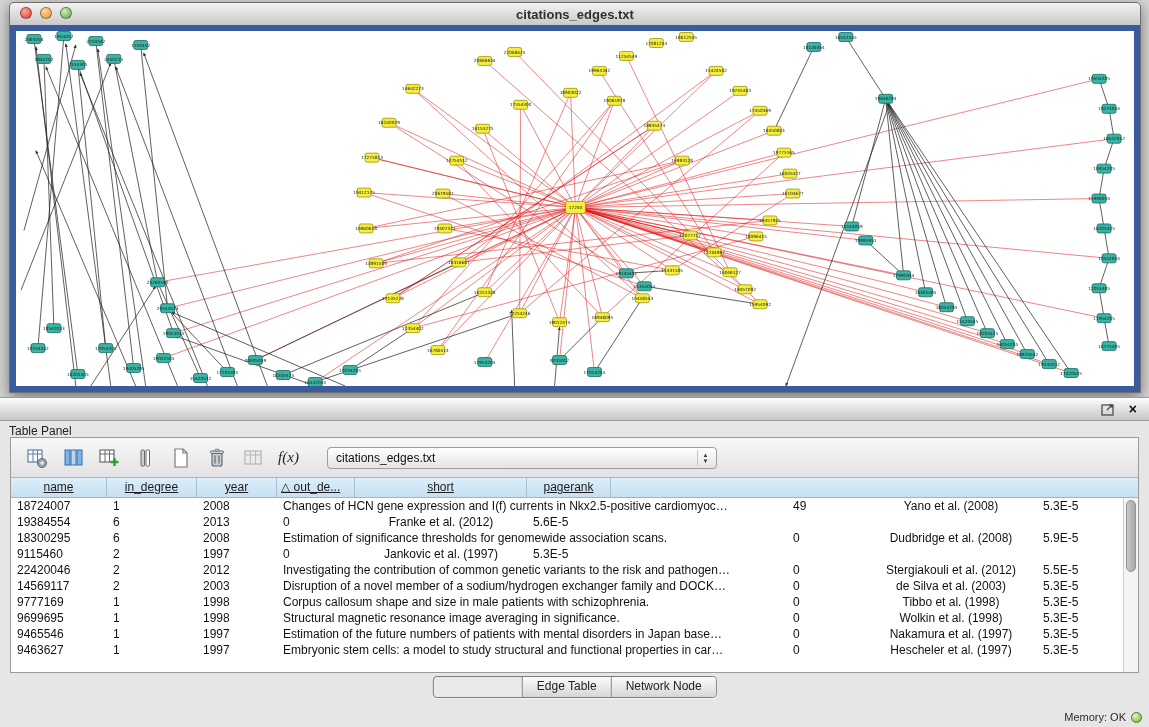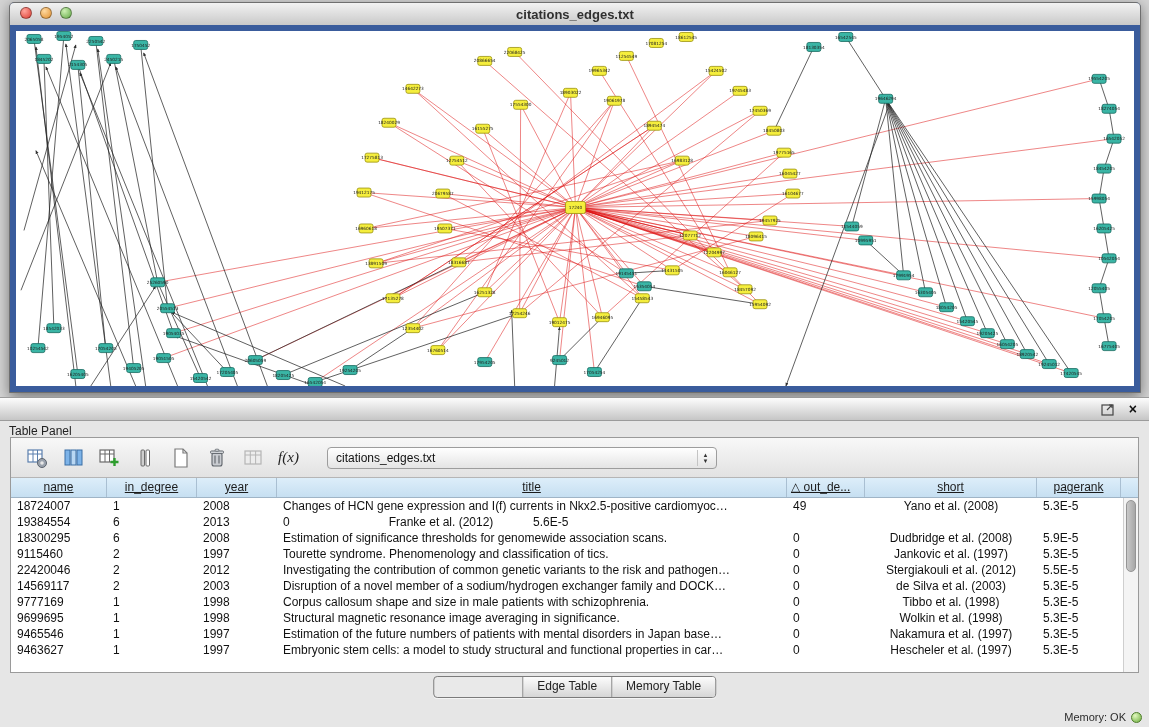--- a/index.html
+++ b/index.html
@@ -758,7 +758,6 @@
       <div class="hcell c0">name</div>
       <div class="hcell c1">in_degree</div>
       <div class="hcell c2">year</div>
-      <div class="hcell c3">title</div>
       <div class="hcell c4">△ out_de...</div>
       <div class="hcell c5">short</div>
       <div class="hcell c6">pagerank</div>

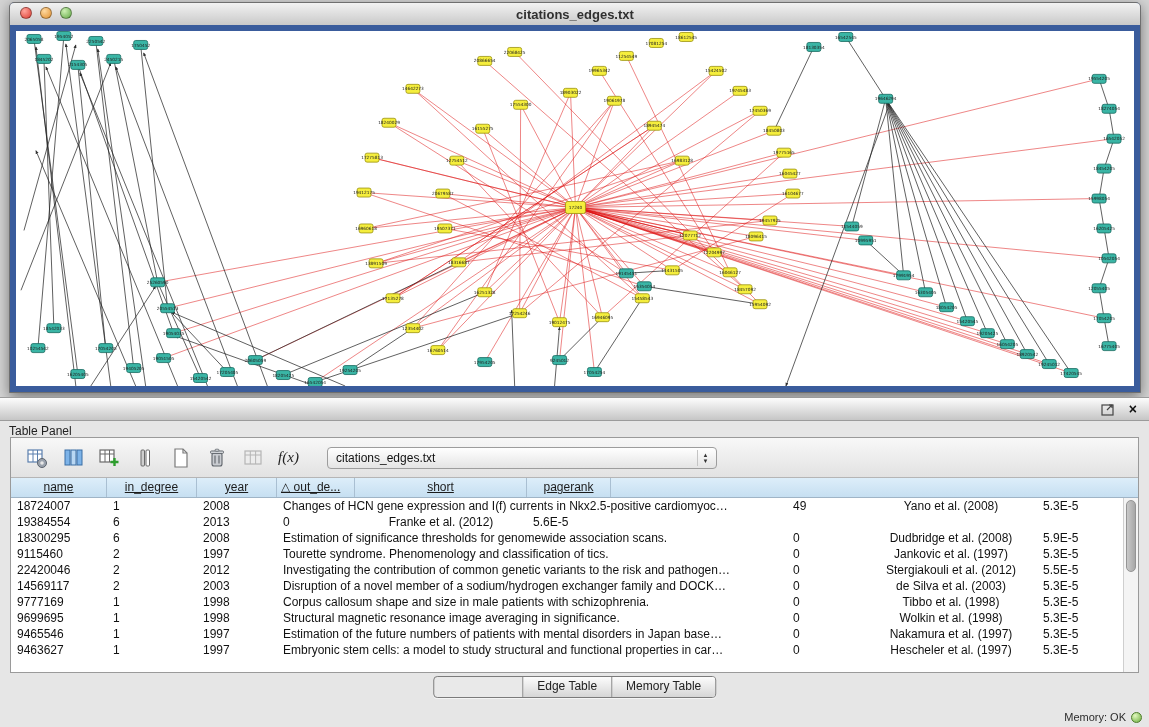--- a/index.html
+++ b/index.html
@@ -793,7 +793,6 @@
         <div class="cell c0">9115460</div>
         <div class="cell c1">2</div>
         <div class="cell c2">1997</div>
-        <div class="cell c3">Tourette syndrome. Phenomenology and classification of tics.</div>
         <div class="cell c4">0</div>
         <div class="cell c5">Jankovic et al. (1997)</div>
         <div class="cell c6">5.3E-5</div>

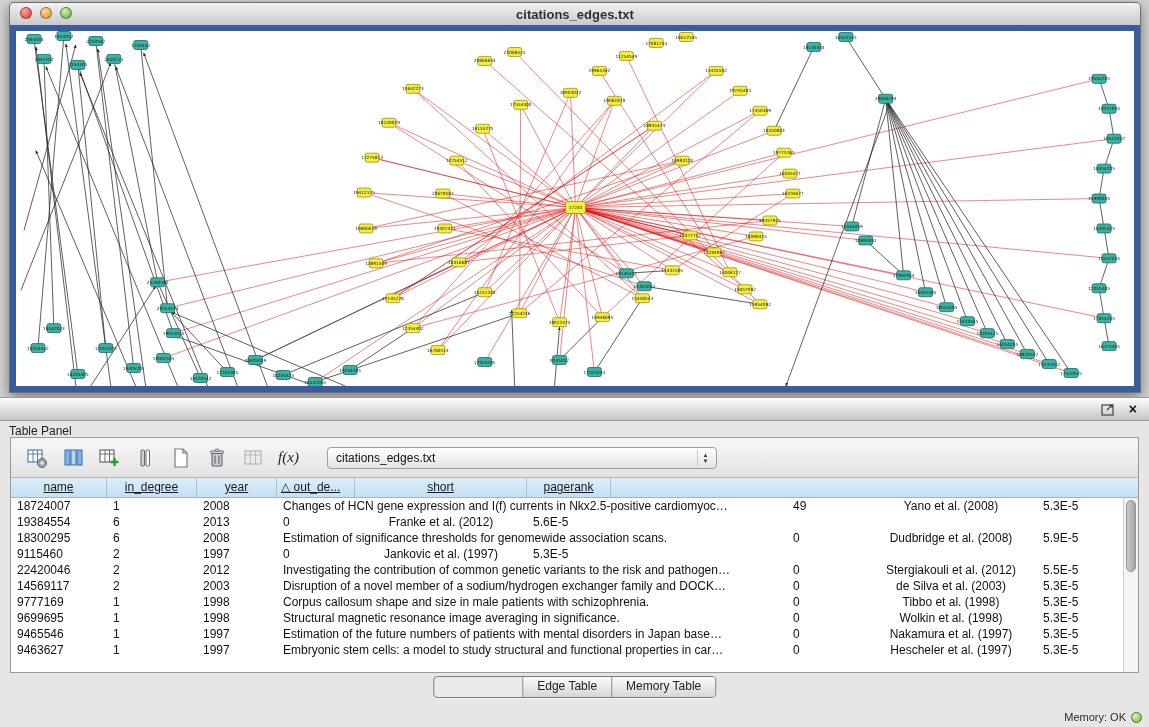--- a/index.html
+++ b/index.html
@@ -860,7 +860,7 @@
 <div class="tabs">
     <div class="tab sel">Node Table</div>
     <div class="tab">Edge Table</div>
-    <div class="tab">Memory Table</div>
+    <div class="tab">Network Node</div>
   </div>
 
 <div class="statusbar">

